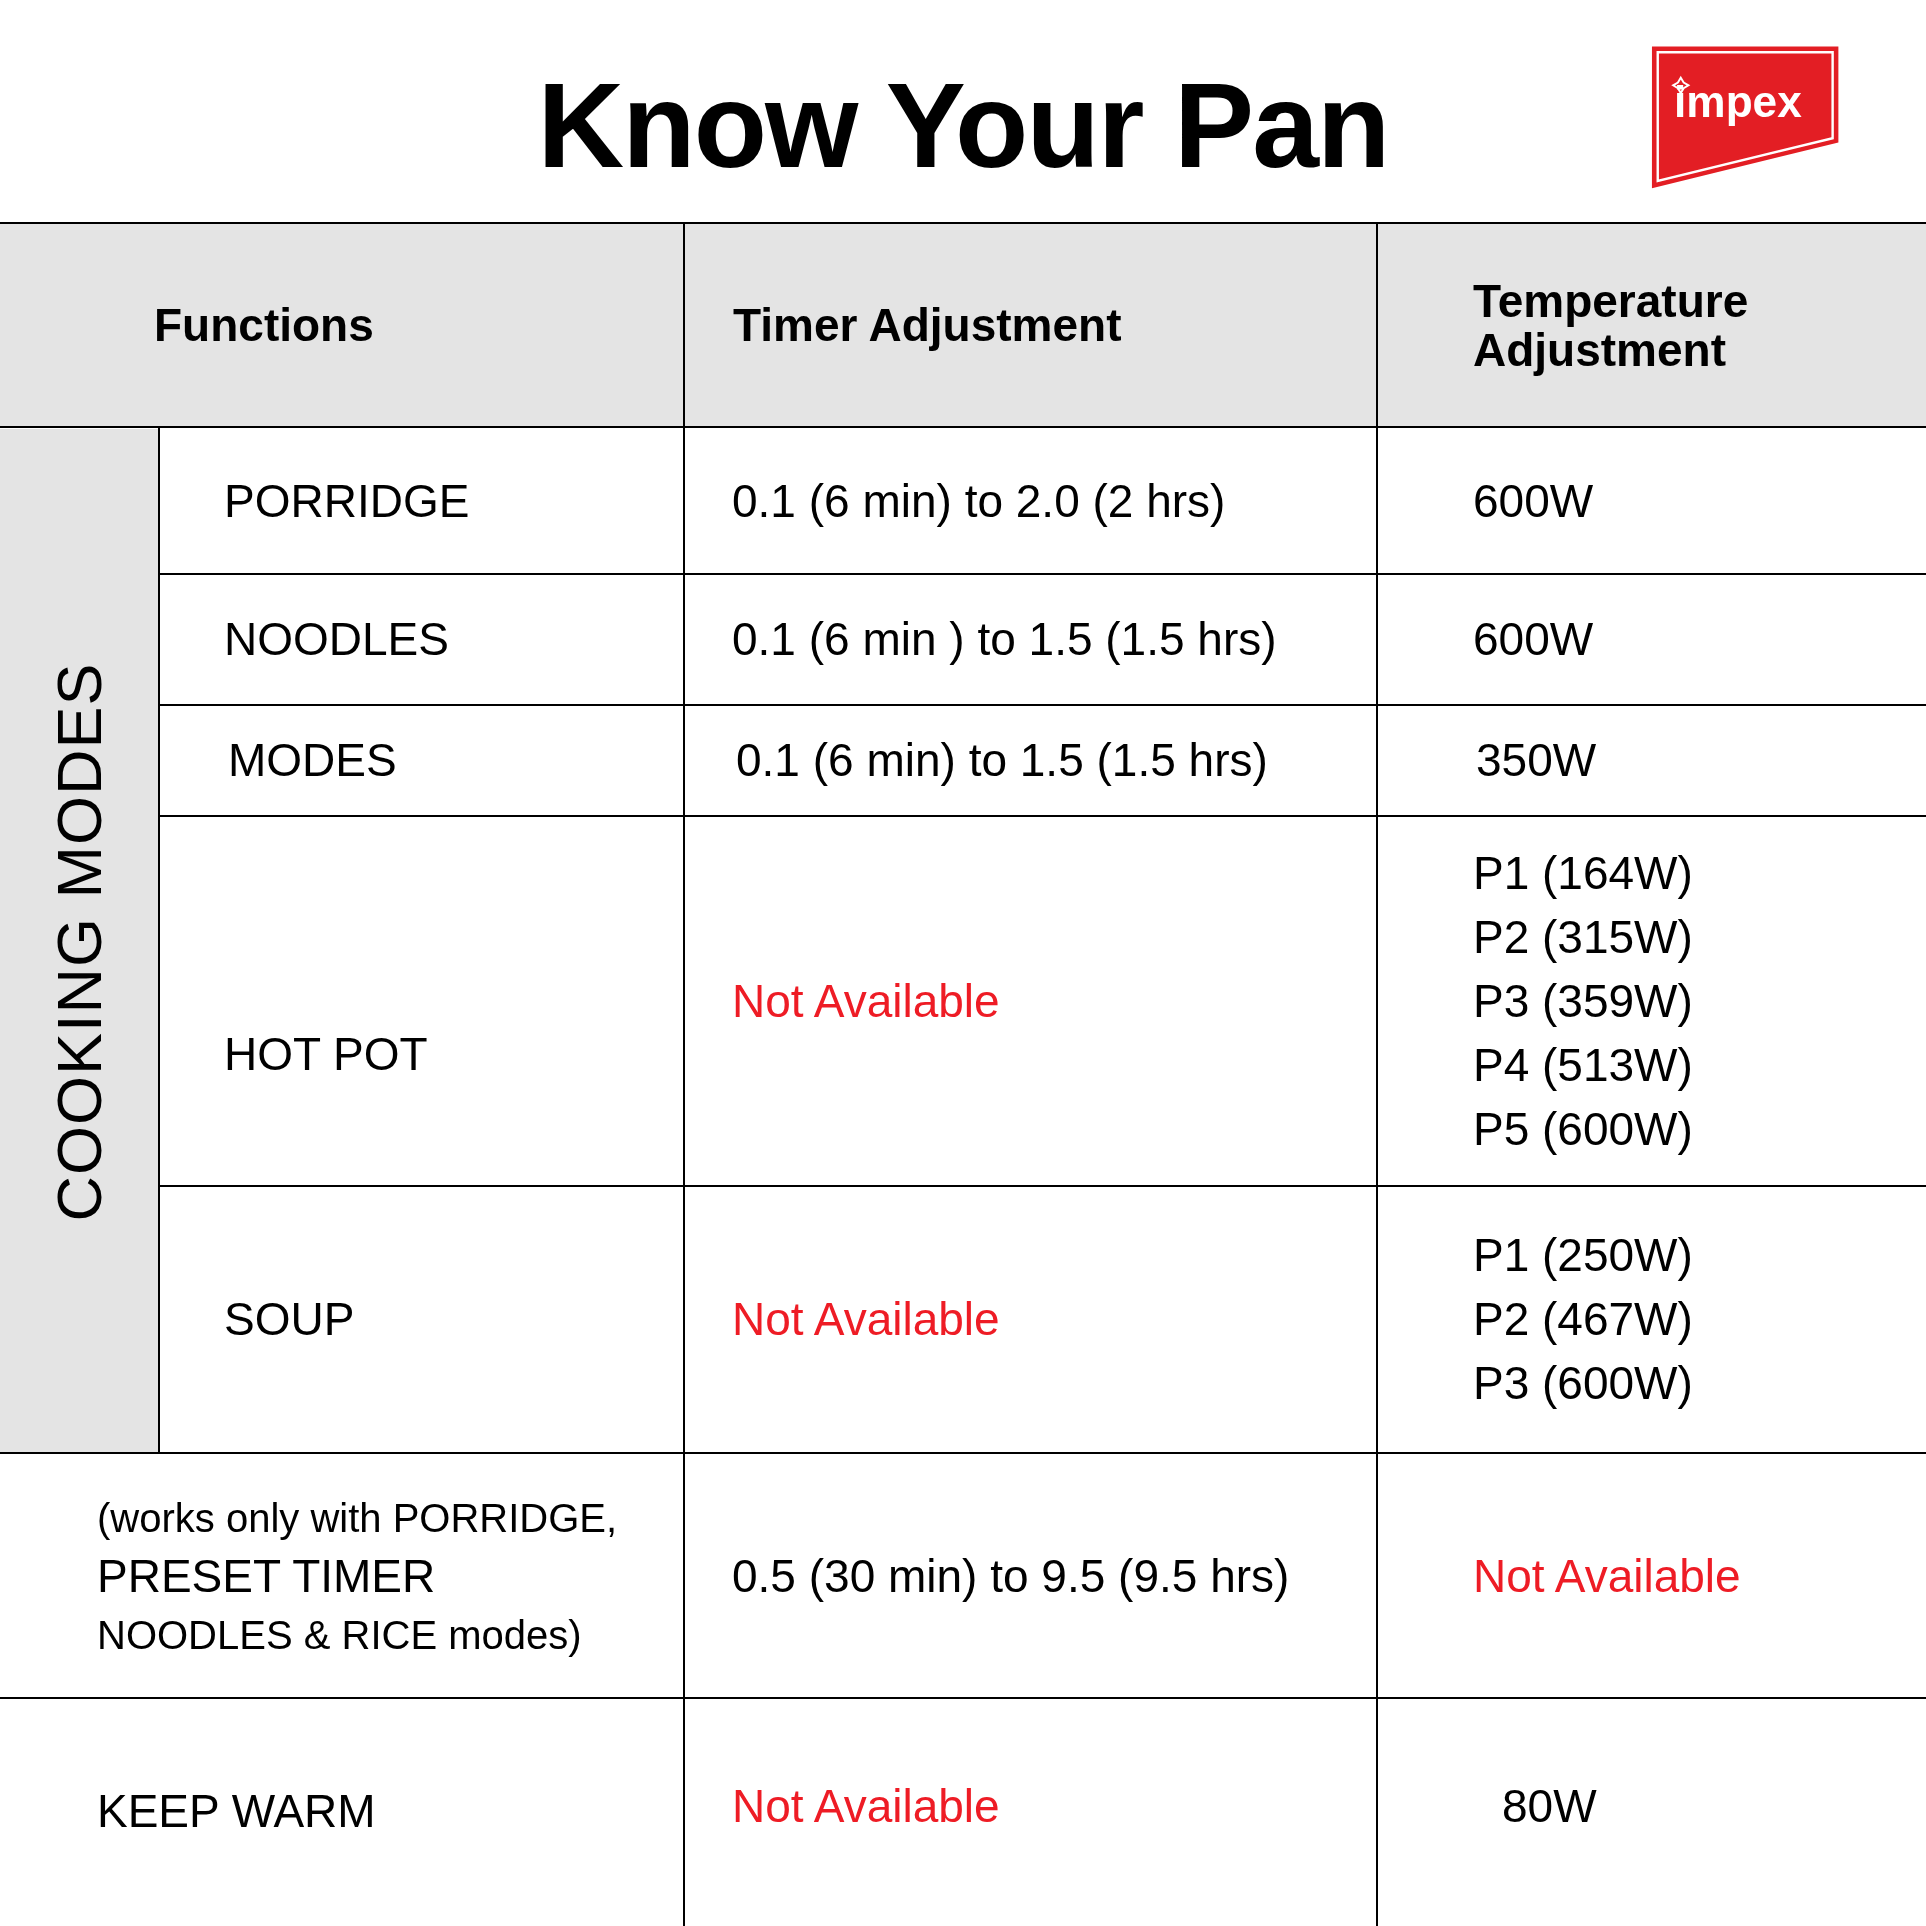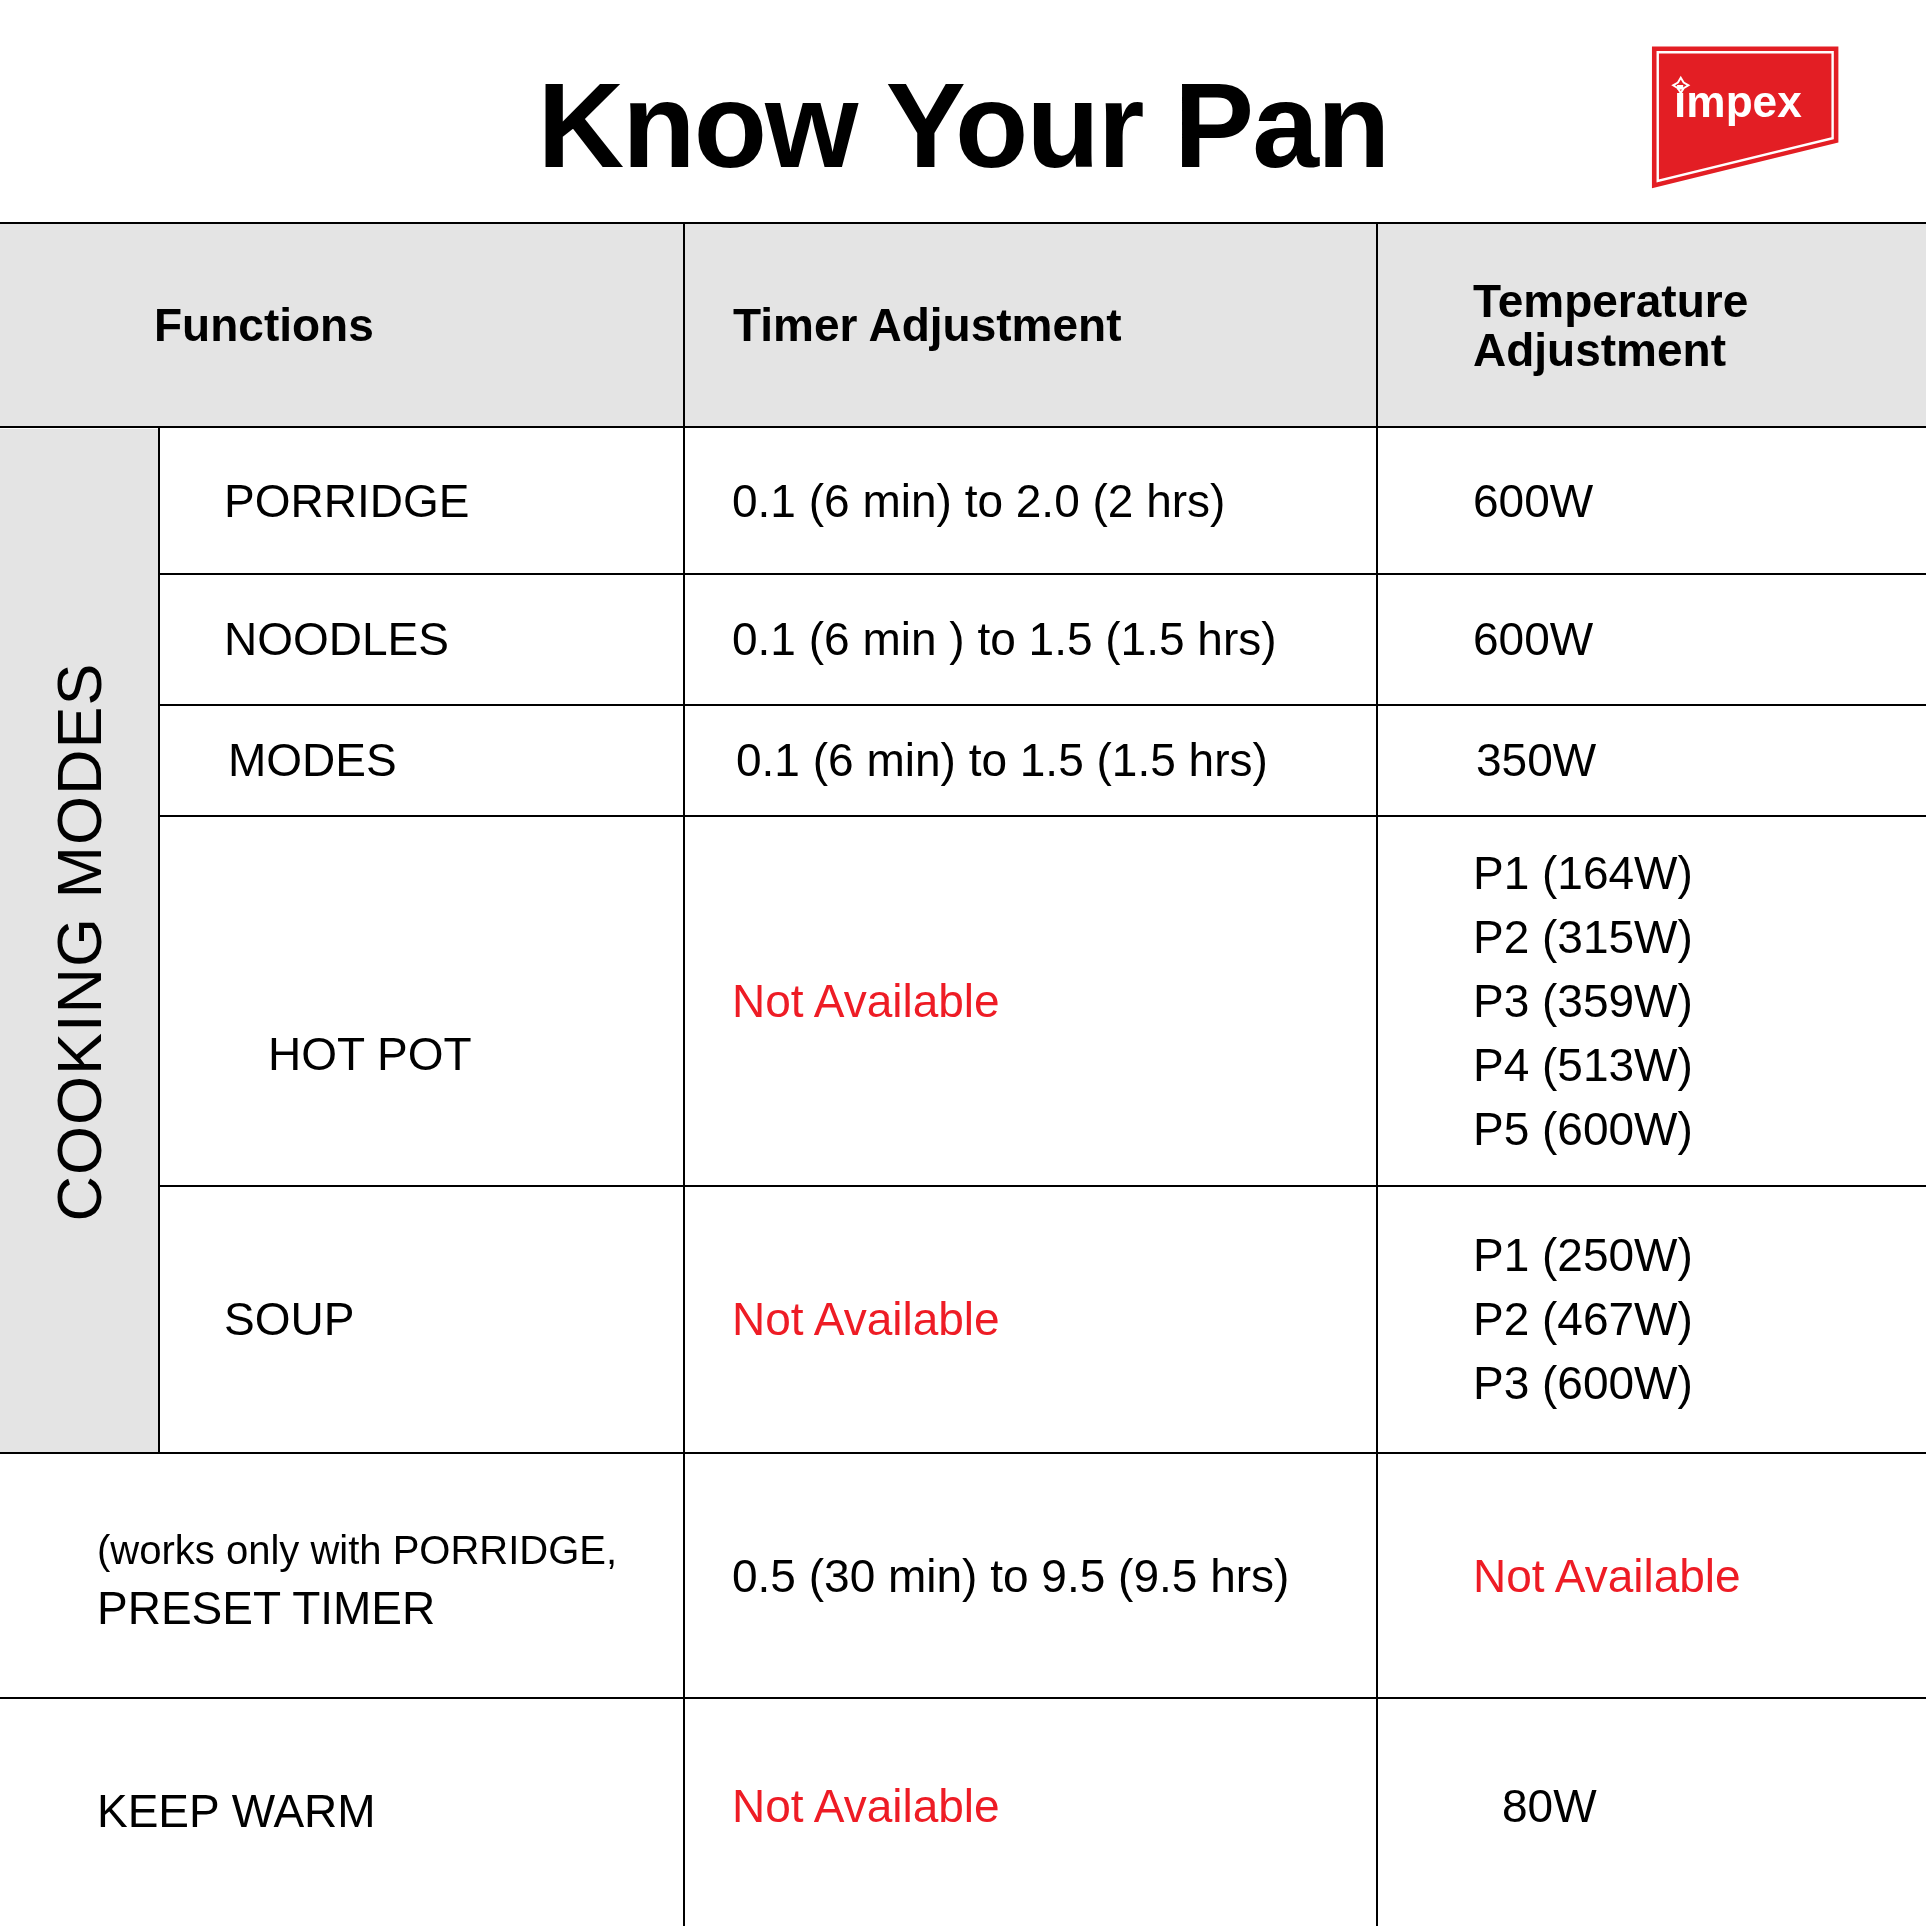--- a/index.html
+++ b/index.html
@@ -109,7 +109,7 @@
   <span class="txt">350W</span>
 </div>
 
-<div class="cell" style="left:224px; top:817px; width:457px; height:475px;margin-left:44px;">
+<div class="cell" style="left:224px; top:817px; width:457px; height:475px;">
   <span class="txt">HOT POT</span>
 </div>
 <div class="cell" style="left:732px; top:817px; width:640px; height:368px;">

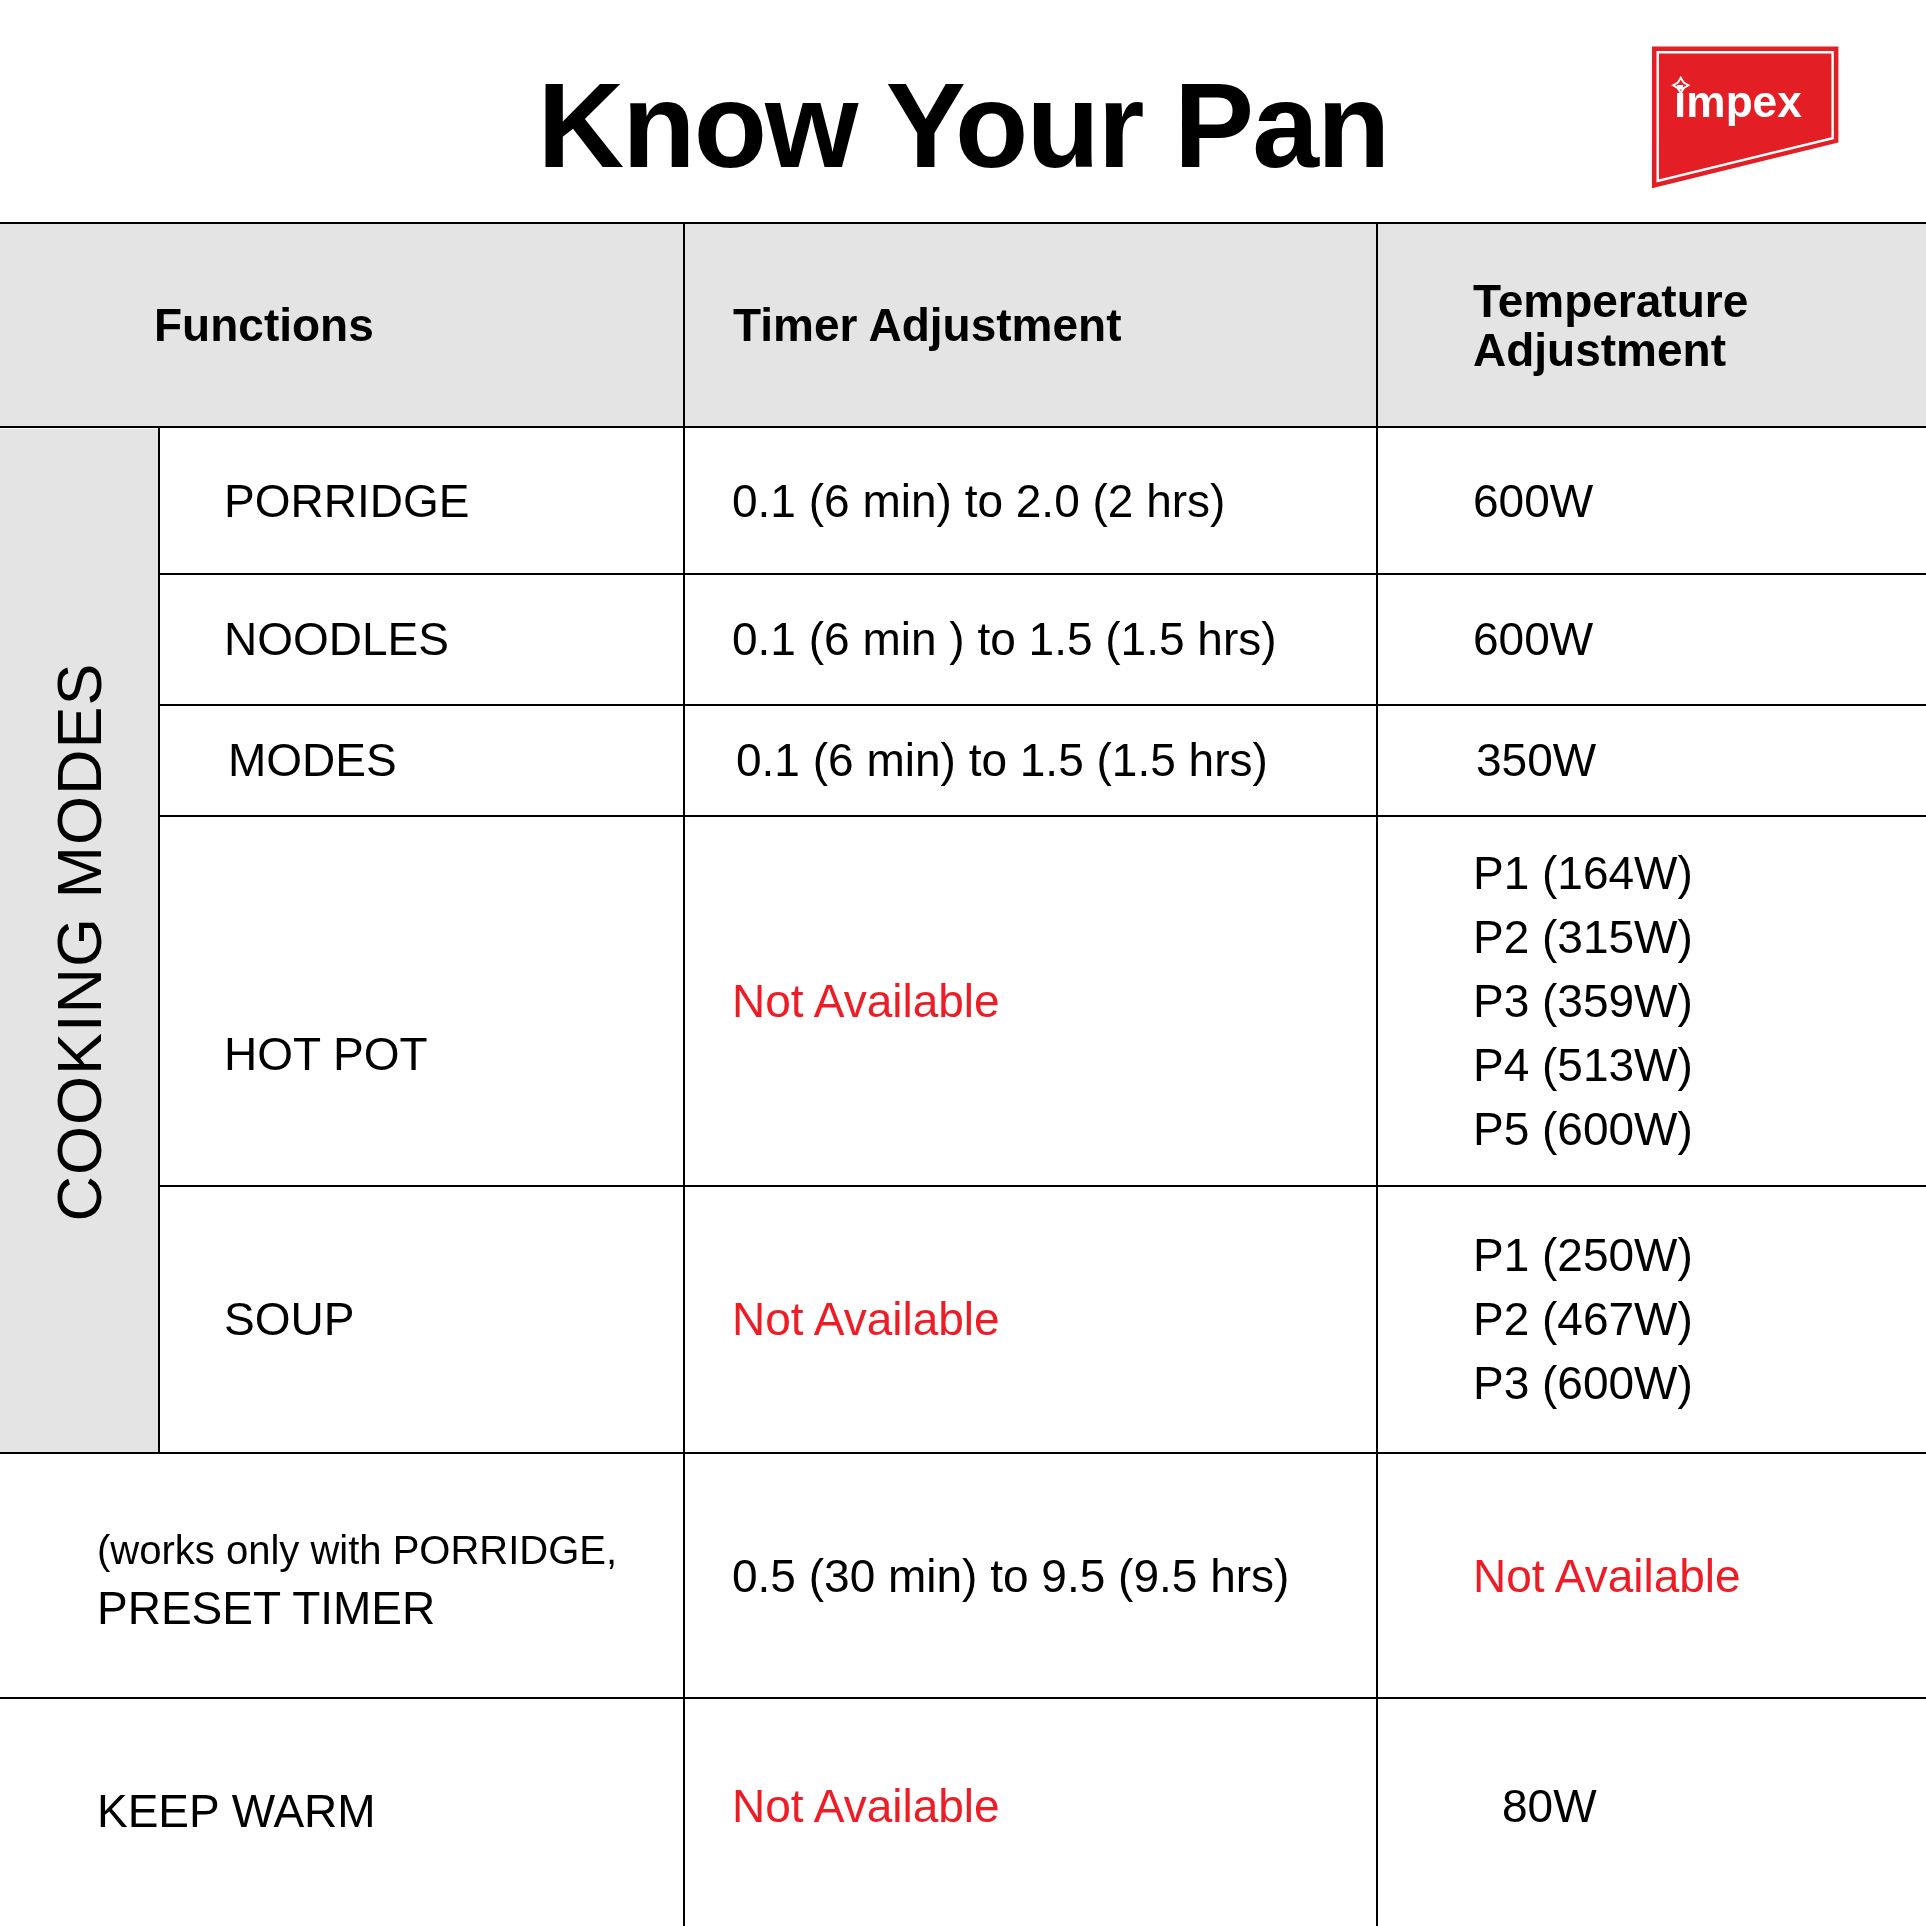--- a/index.html
+++ b/index.html
@@ -143,6 +143,7 @@
   <div class="stack">
     <span class="txt small">(works only with PORRIDGE,</span>
     <span class="txt" style="line-height:53px;">PRESET TIMER</span>
+    <span class="txt small">NOODLES &amp; RICE modes)</span>
   </div>
 </div>
 <div class="cell" style="left:732px; top:1455px; width:640px; height:243px;">

